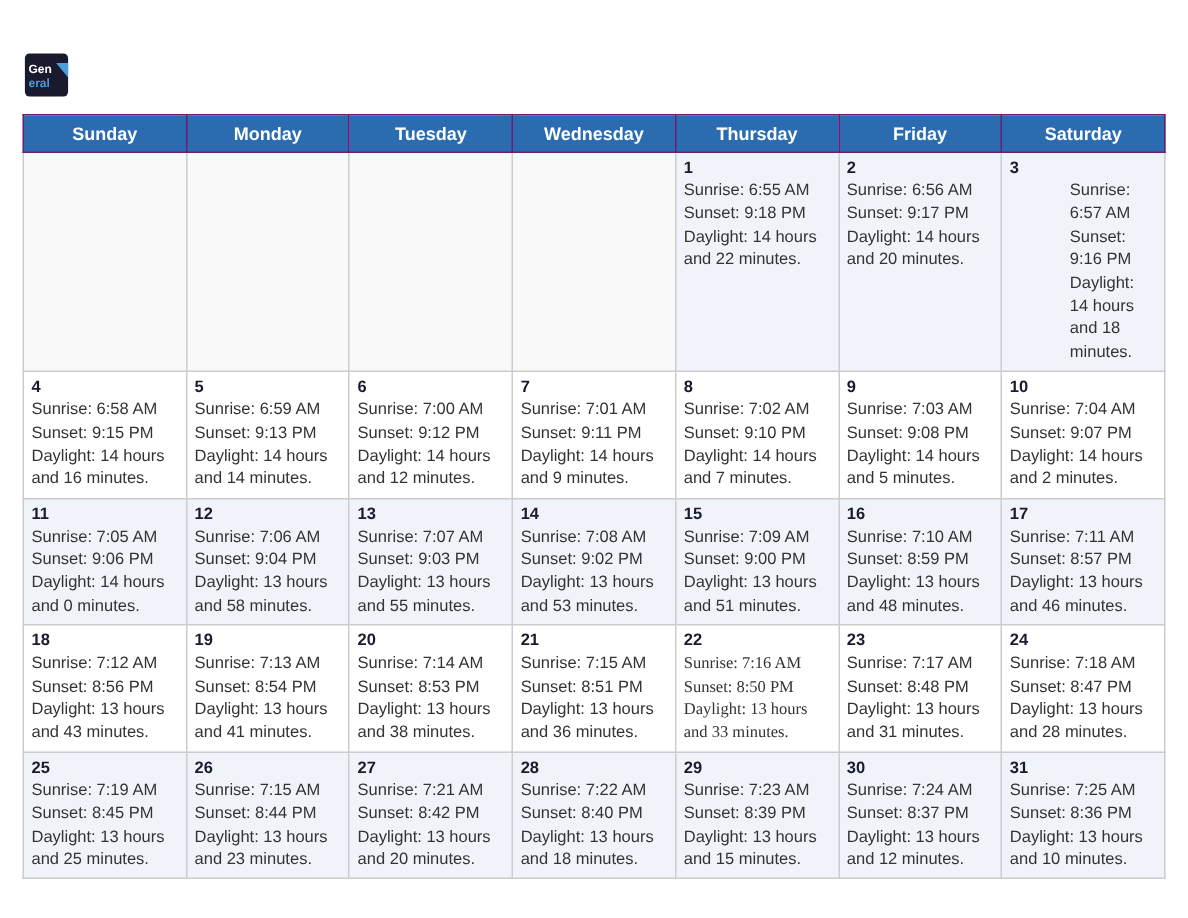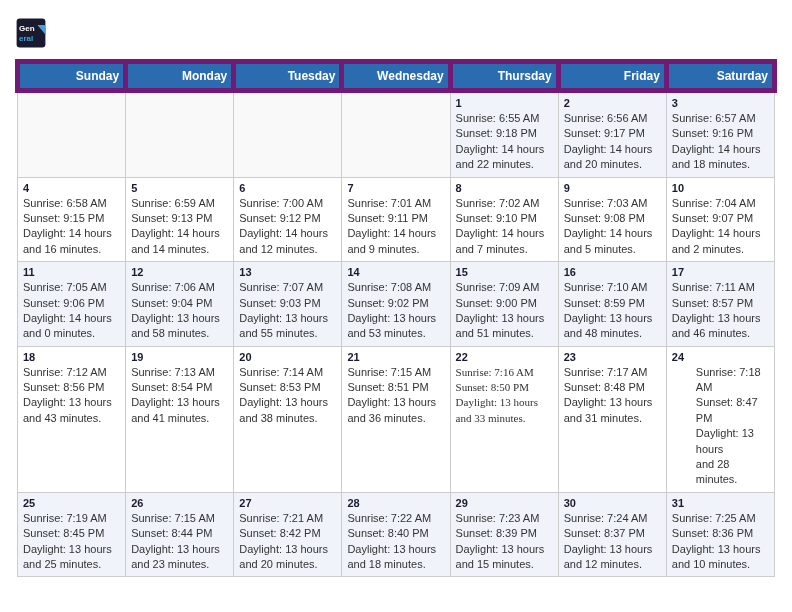--- a/index.html
+++ b/index.html
@@ -19,7 +19,7 @@
     .logo {
       display: flex;
       align-items: flex-end;
-      margin-top: 7px;
+      margin-top: 24px;
     }
     .logo-icon {
       width: 32px;

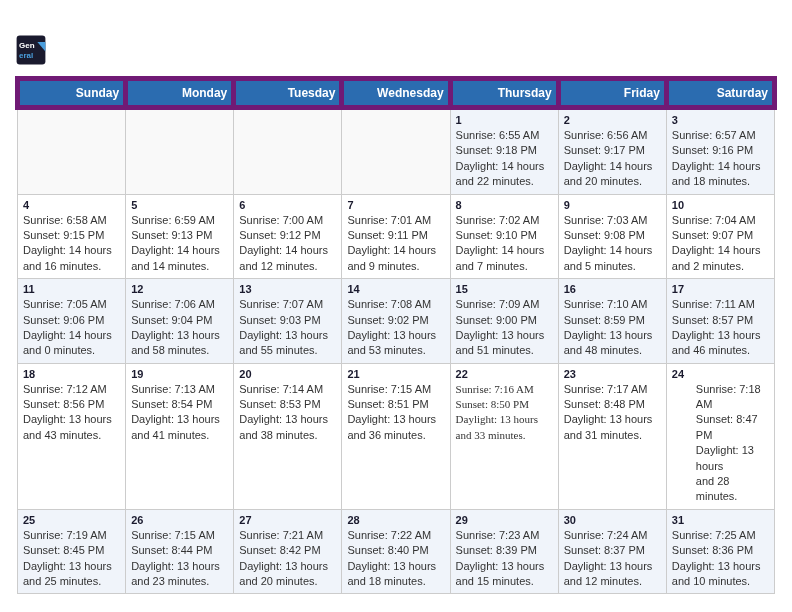--- a/index.html
+++ b/index.html
@@ -50,8 +50,8 @@
       font-size: 12px;
       font-weight: bold;
       padding: 5px 4px;
-      text-align: right;
-      border: 5px solid #701a75;
+      text-align: center;
+      border: 1px solid #701a75;
       margin-left: 12px;
     }
     tbody tr td {

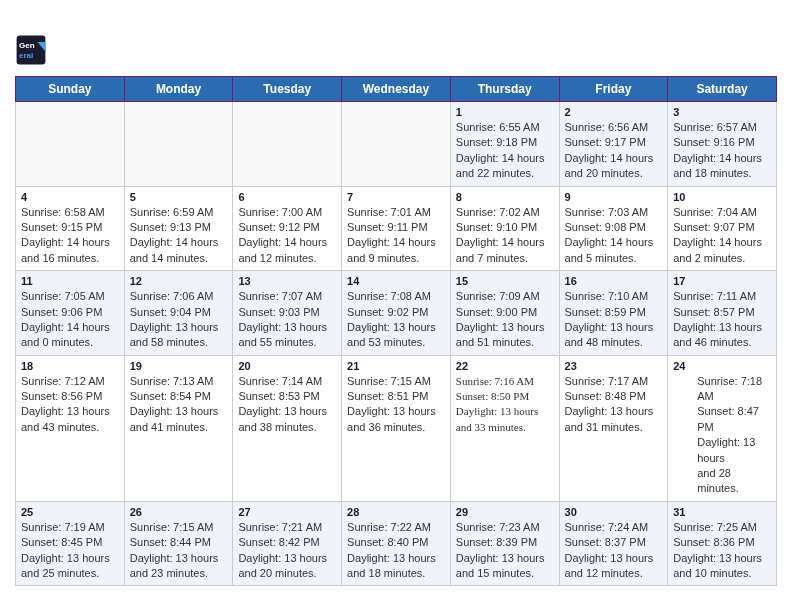--- a/index.html
+++ b/index.html
@@ -141,7 +141,7 @@
         </td>
         <td>
           <span class="day-num">3</span>
-          <div class="day-info" style="white-space: pre-line;">Sunrise: 6:57 AM
+          <div class="day-info" style="white-space: pre-line; margin-left: 40px;">Sunrise: 6:57 AM
 Sunset: 9:16 PM
 Daylight: 14 hours
 and 18 minutes.</div>

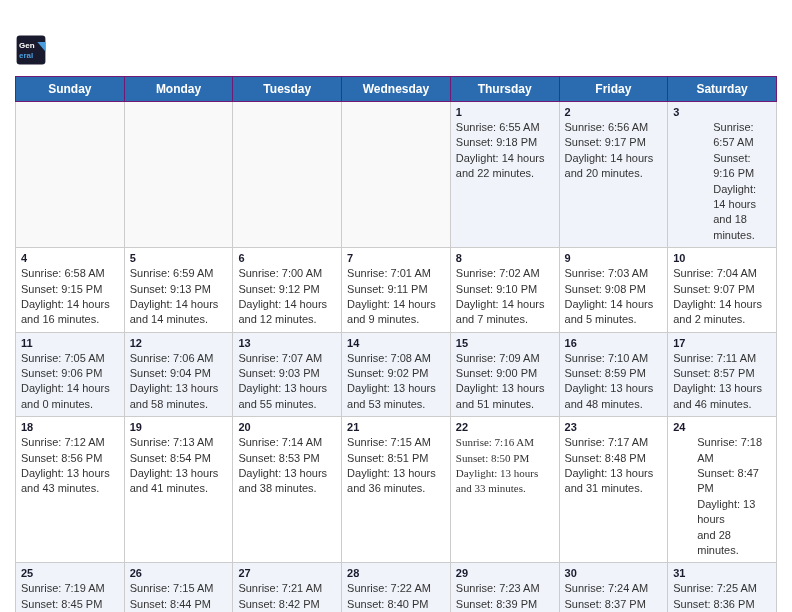--- a/index.html
+++ b/index.html
@@ -294,7 +294,7 @@
         </td>
         <td>
           <span class="day-num">24</span>
-          <div class="day-info" style="white-space: pre-line; margin-left: 24px;">Sunrise: 7:18 AM
+          <div class="day-info" style="white-space: pre-line;">Sunrise: 7:18 AM
 Sunset: 8:47 PM
 Daylight: 13 hours
 and 28 minutes.</div>

